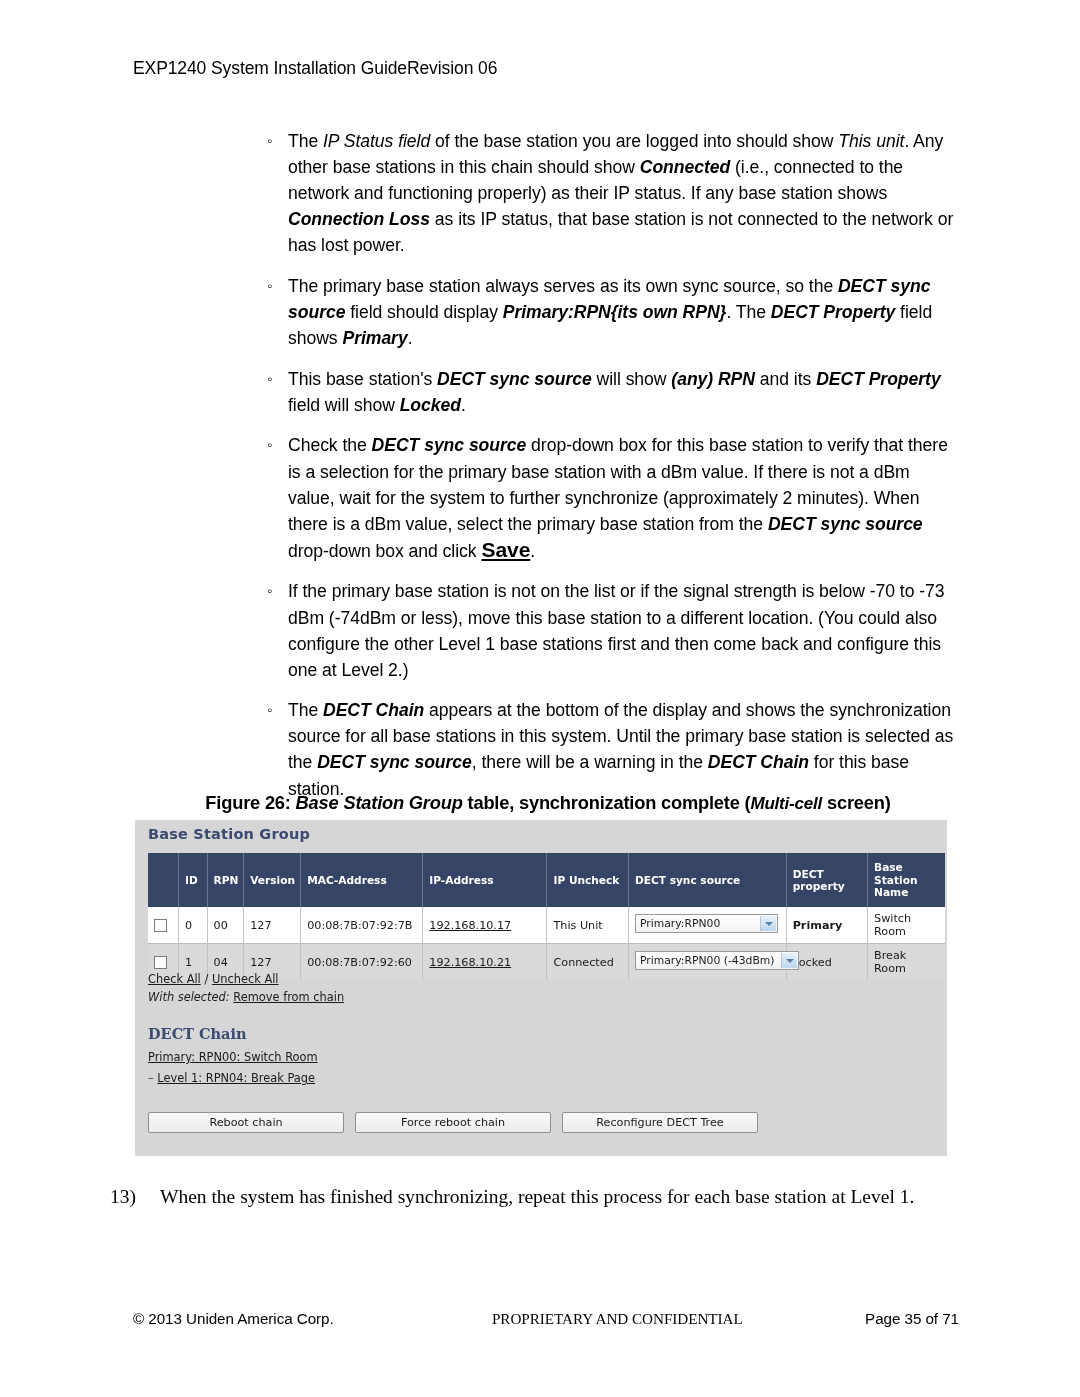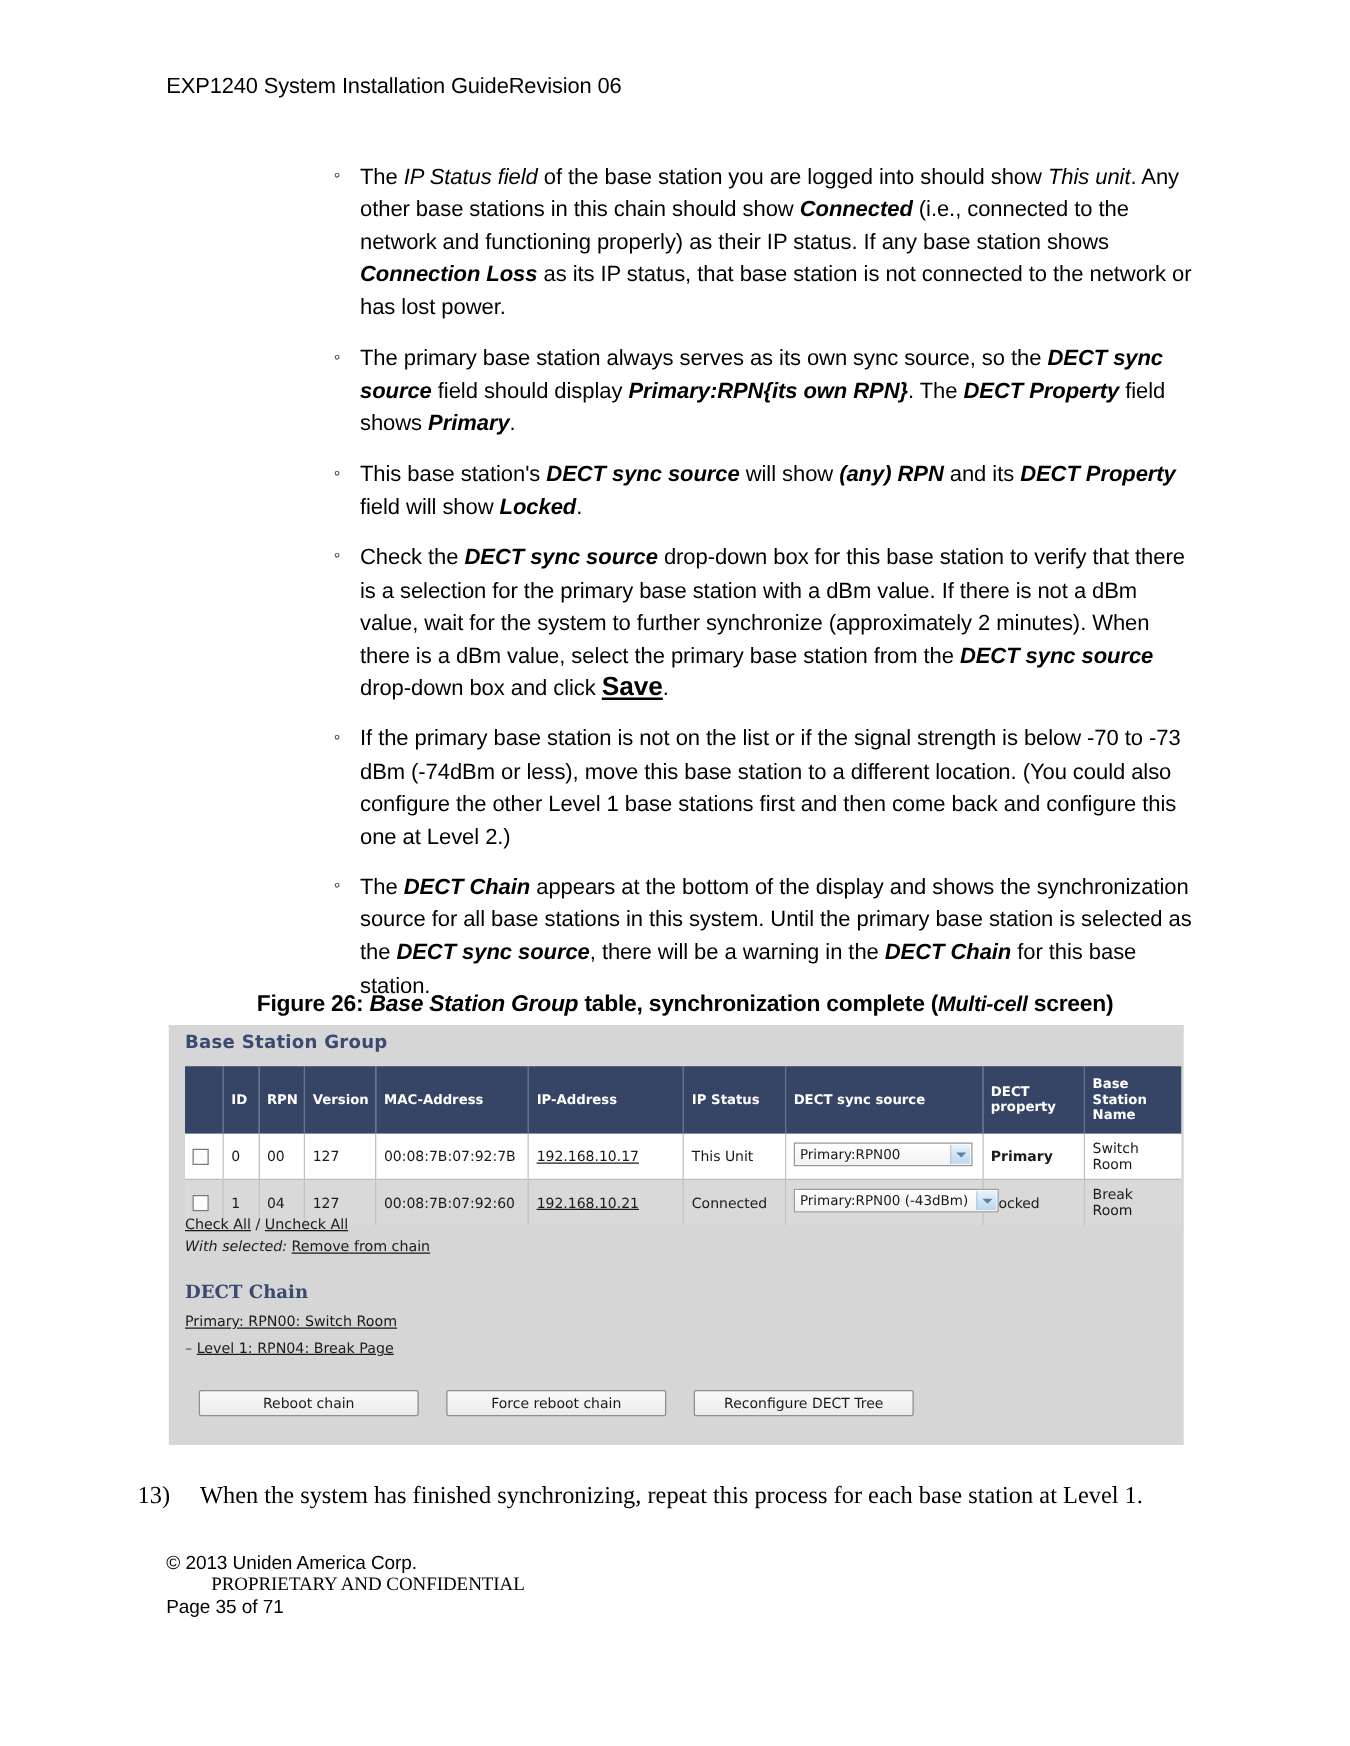--- a/index.html
+++ b/index.html
@@ -335,7 +335,7 @@
           <th>Version</th>
           <th>MAC-Address</th>
           <th>IP-Address</th>
-          <th>IP Status</th>
+          <th>IP Uncheck</th>
           <th>DECT sync source</th>
           <th>DECT property</th>
           <th>Base Station Name</th>

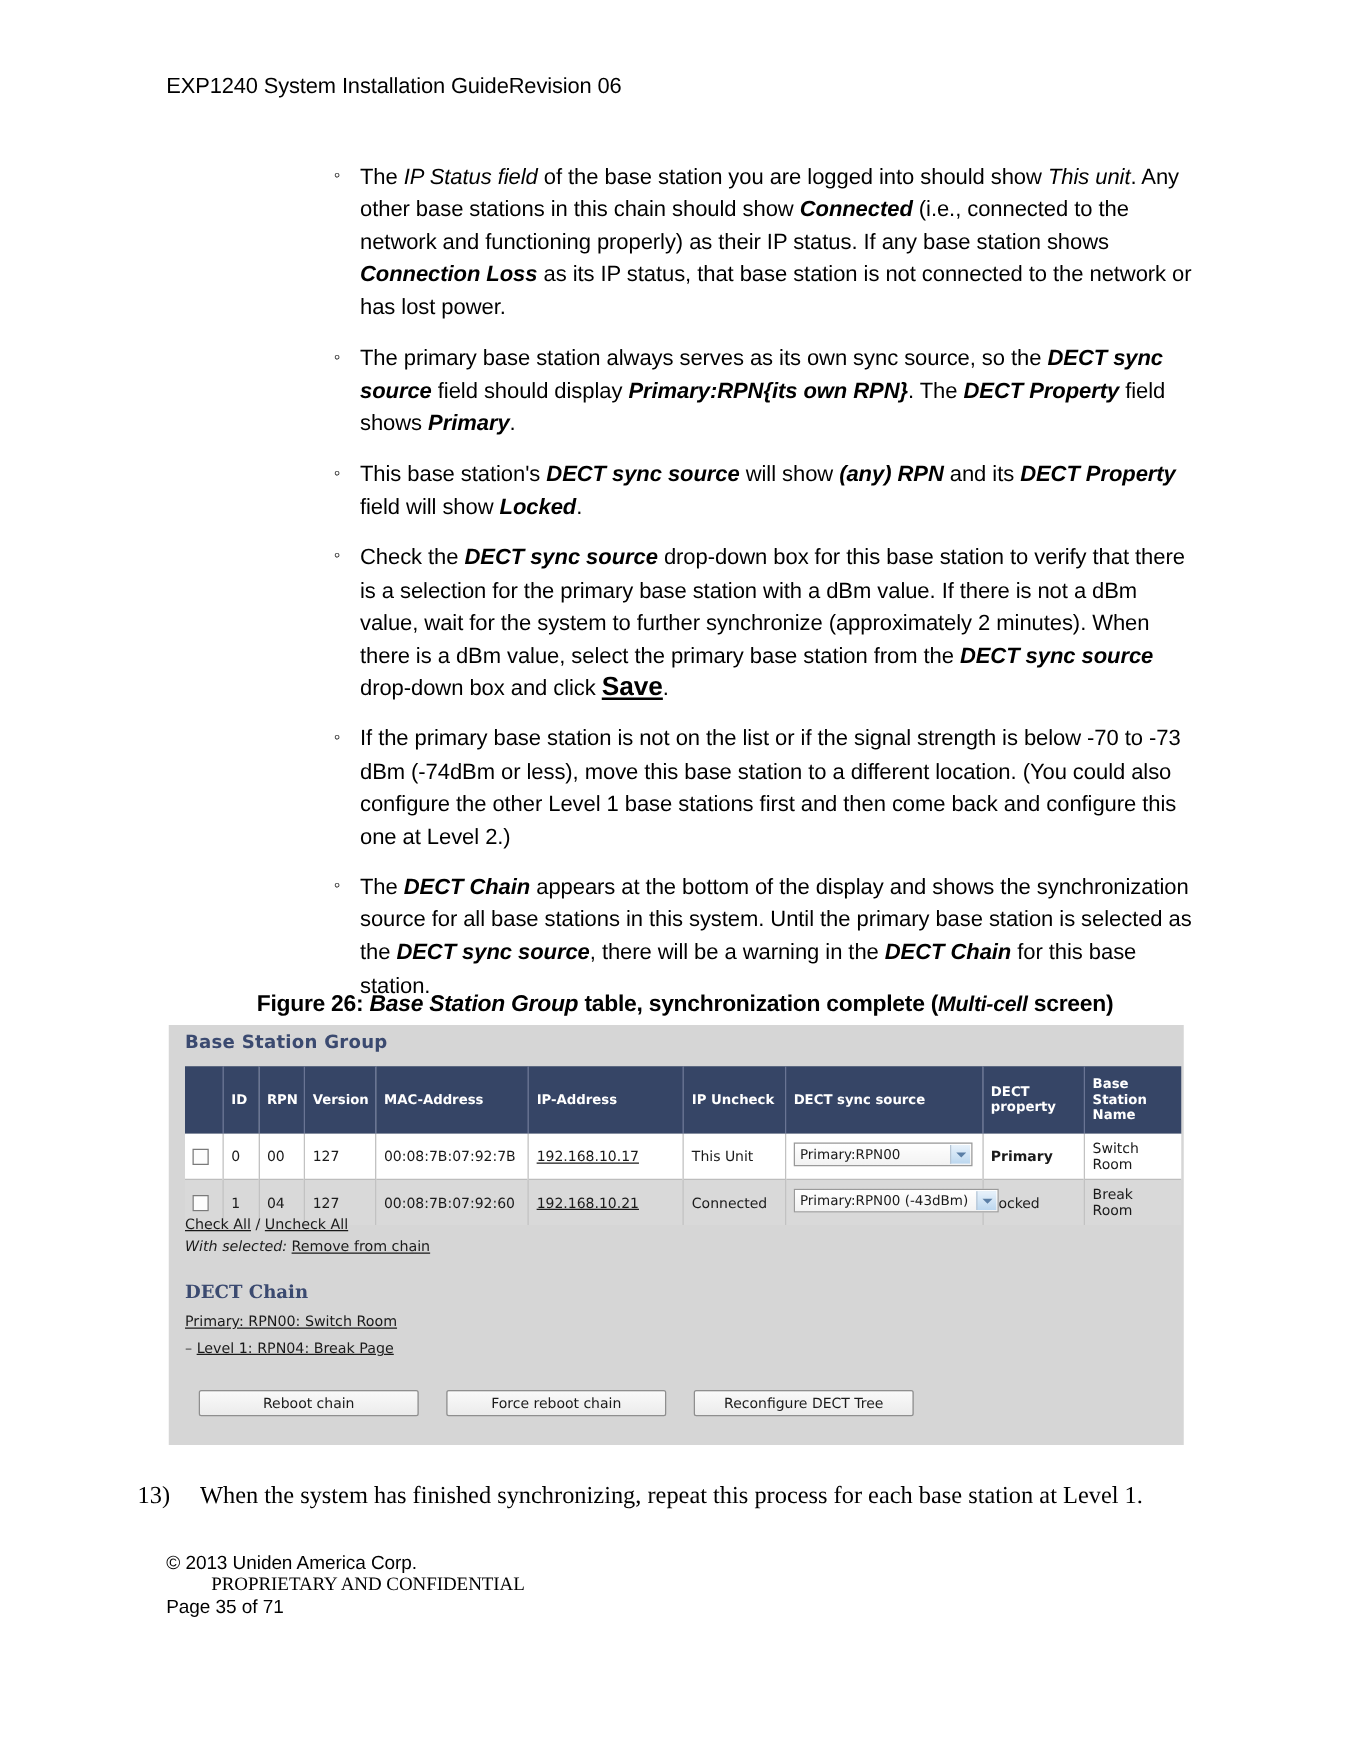--- a/index.html
+++ b/index.html
@@ -244,7 +244,7 @@
     gap: 11px;
   }
   .shot-btn {
-    width: 176px;
+    width: 196px;
     height: 21px;
     background: linear-gradient(#fafafa, #ebebeb);
     border: 1px solid #8f8f8f;
@@ -255,7 +255,6 @@
     text-align: center;
     line-height: 19px;
     box-sizing: border-box;
-    margin-left: 11px;
   }
 
   

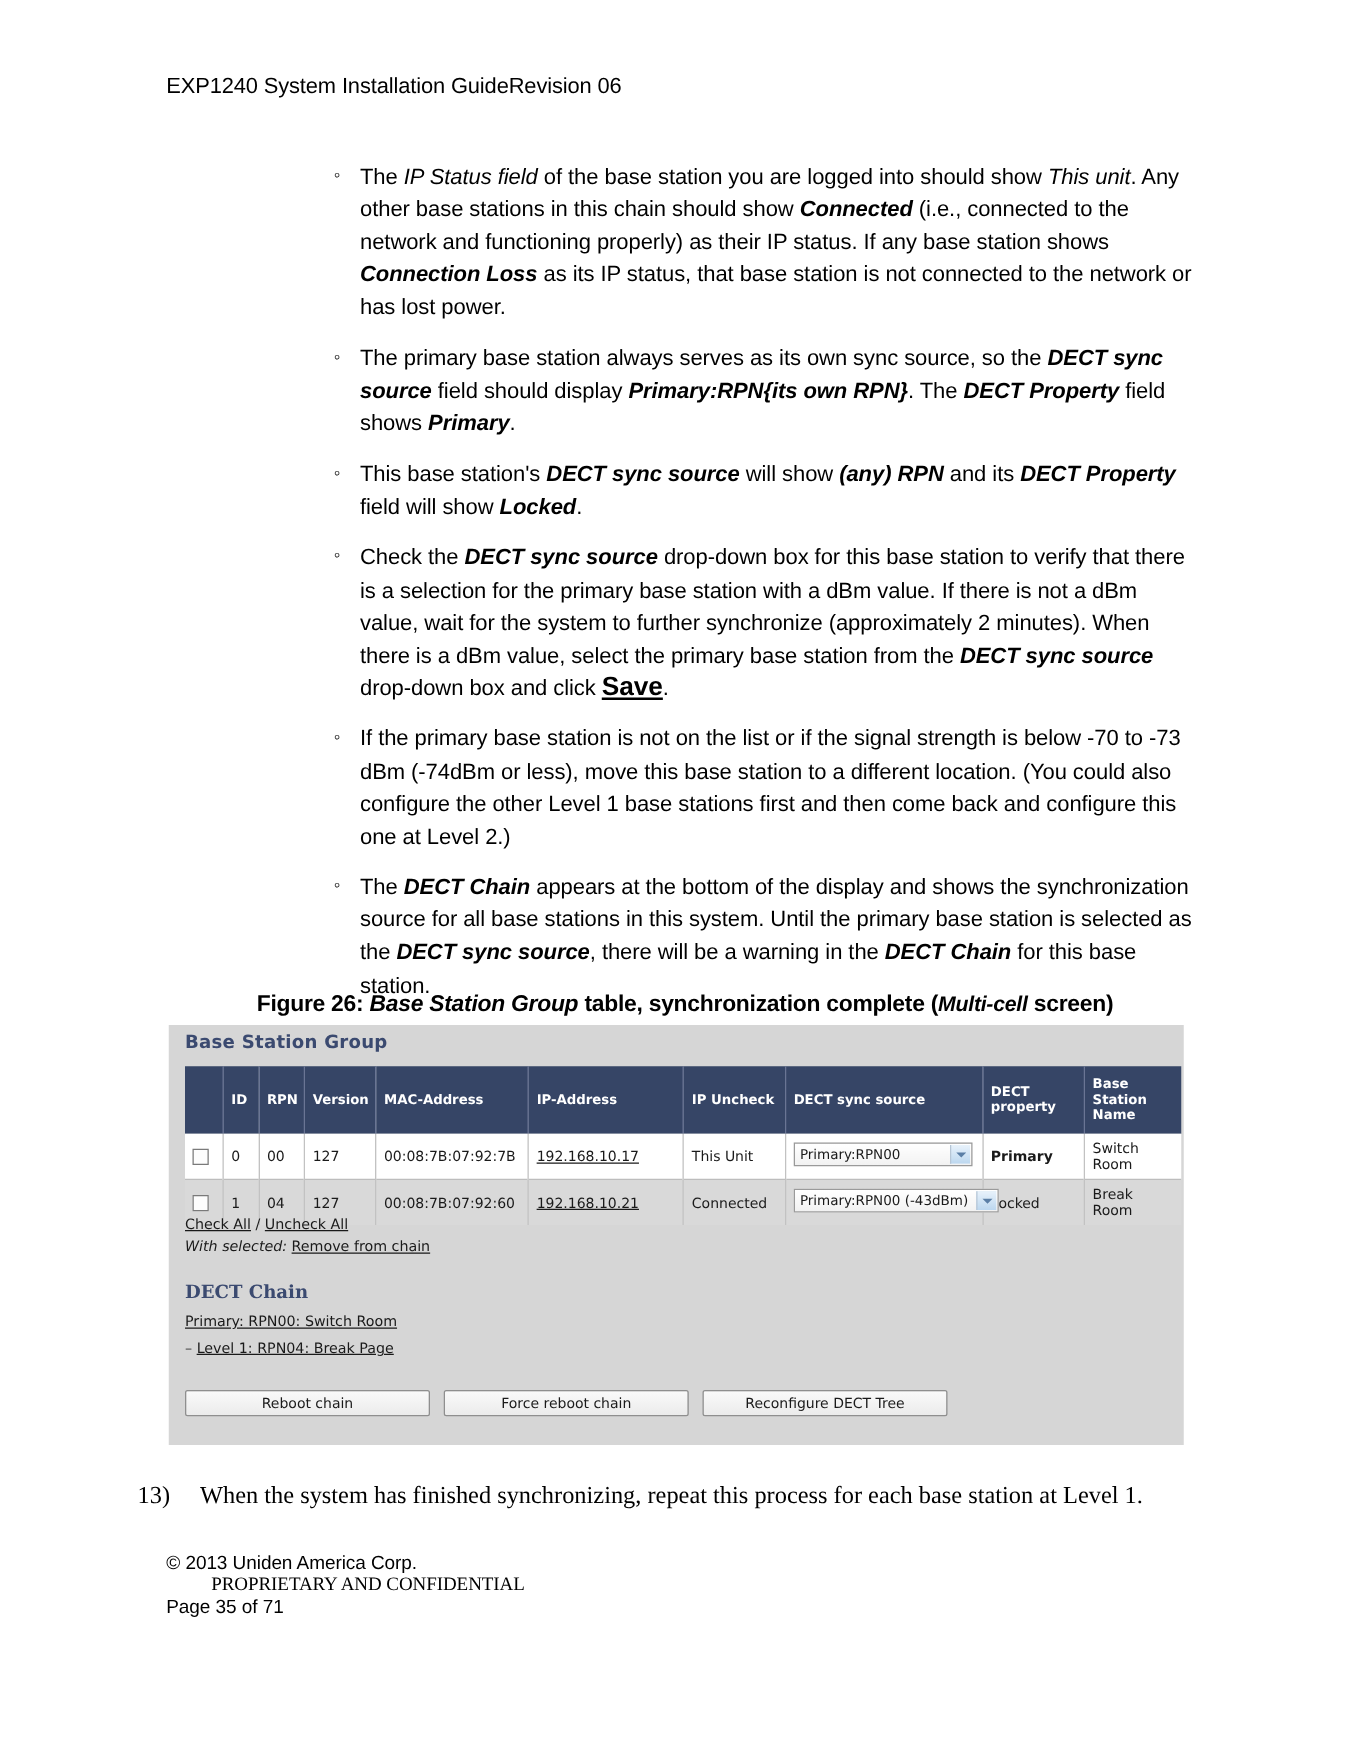--- a/index.html
+++ b/index.html
@@ -278,13 +278,12 @@
   .footer {
     position: absolute;
     left: 133px;
-    top: 1242px;
+    top: 1310px;
     width: 826px;
     display: flex;
     justify-content: space-between;
     font-size: 15.2px;
     letter-spacing: -0.05px;
-    flex-direction: column;
   }
   .footer .mid { margin-left: 36px; font-family: Liberation Serif, serif; }
 </style>

